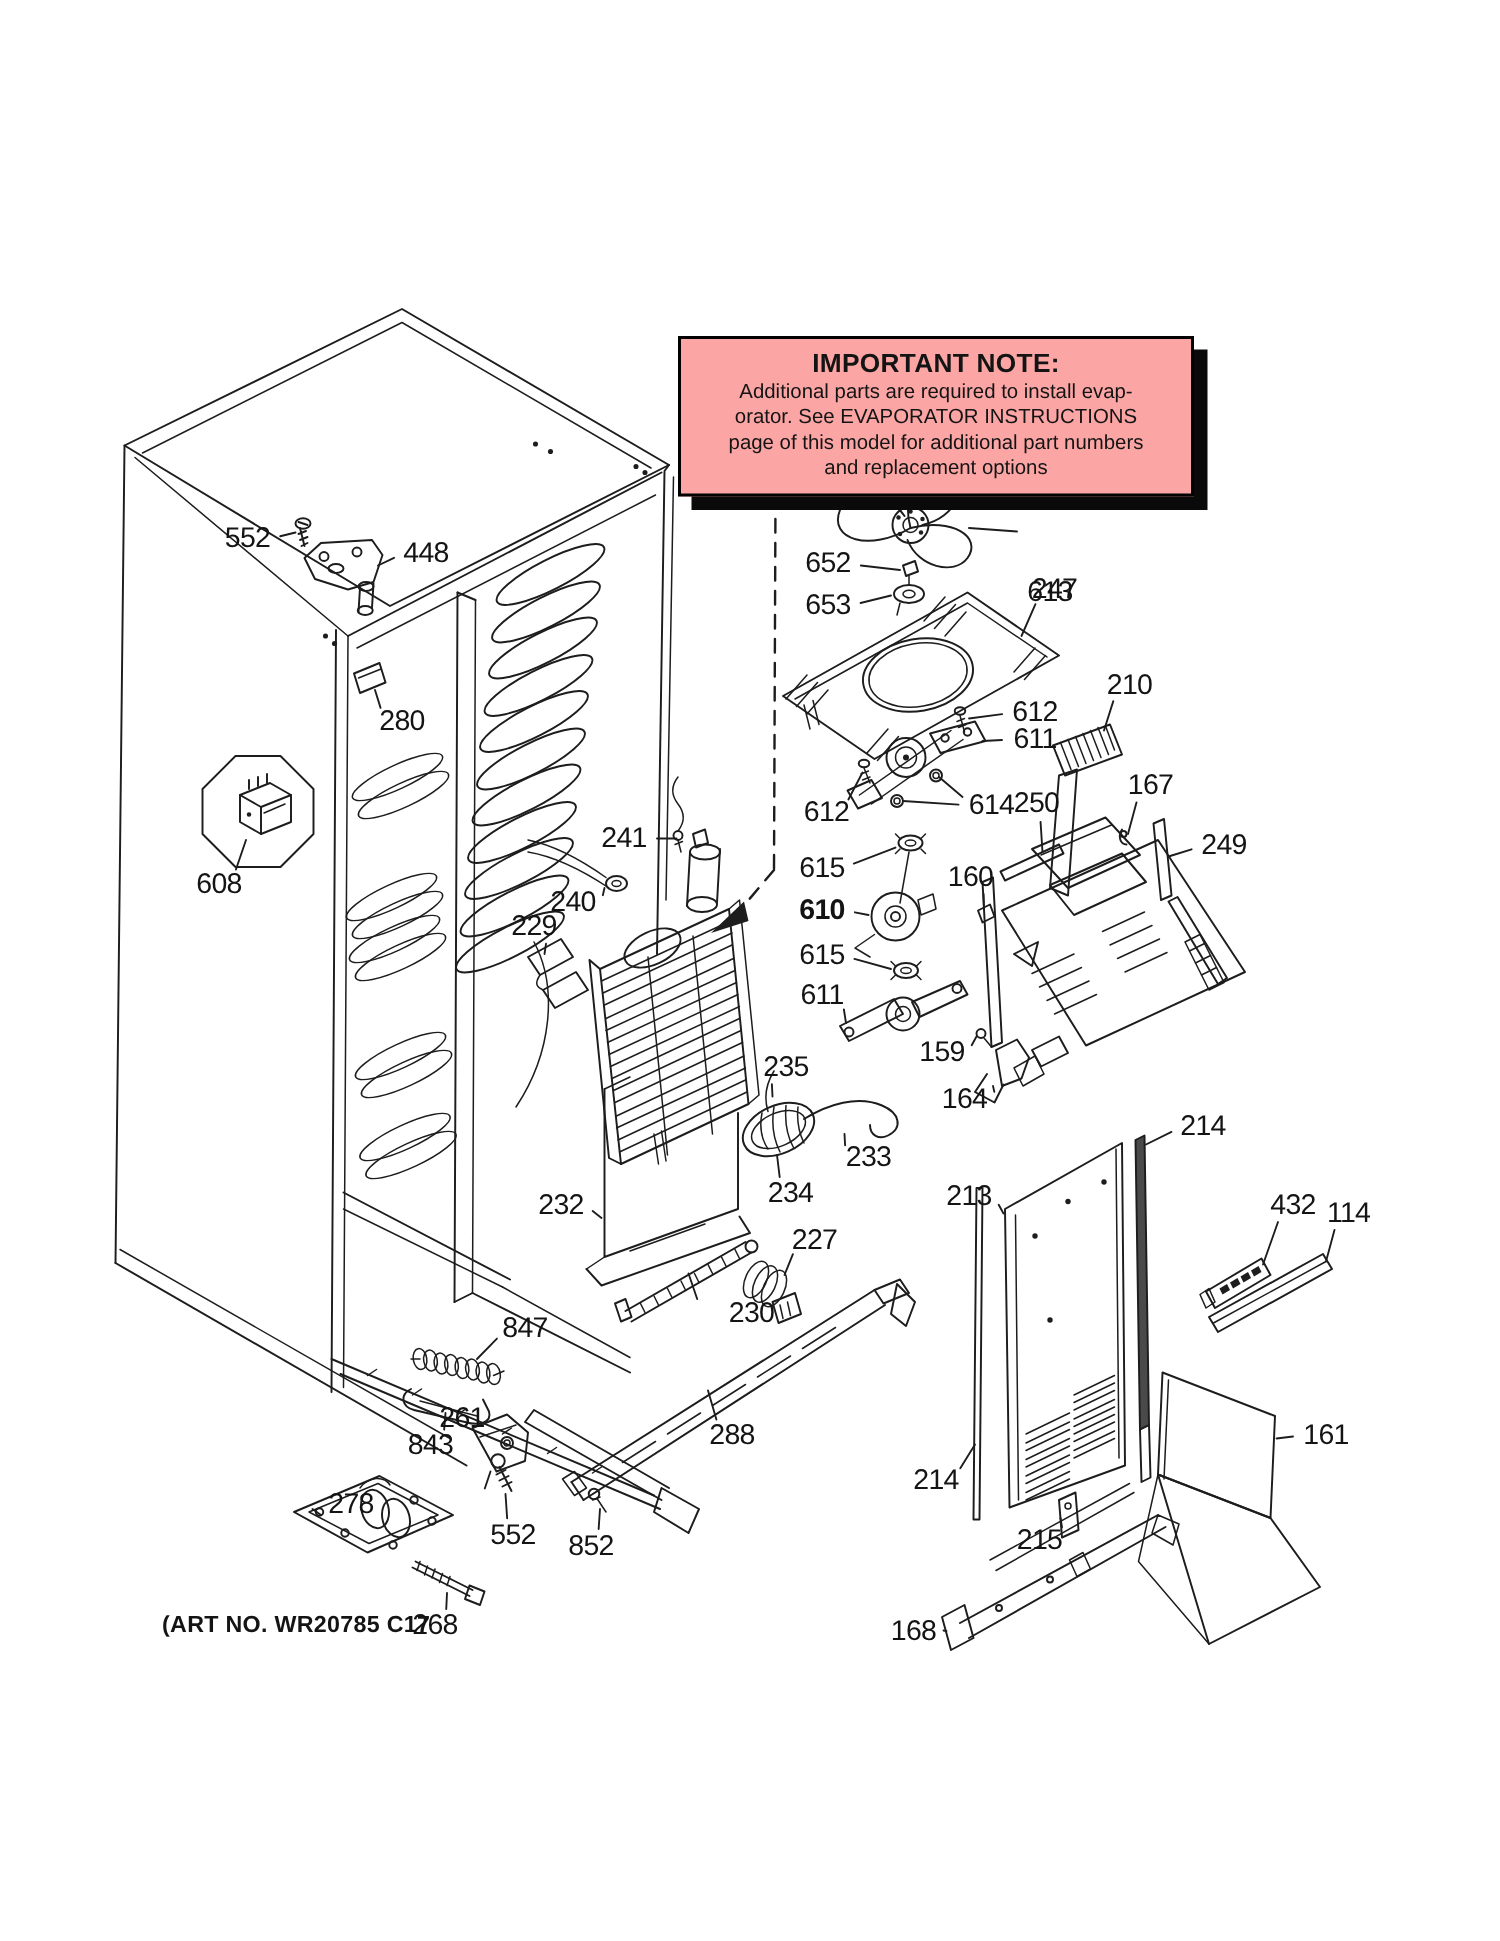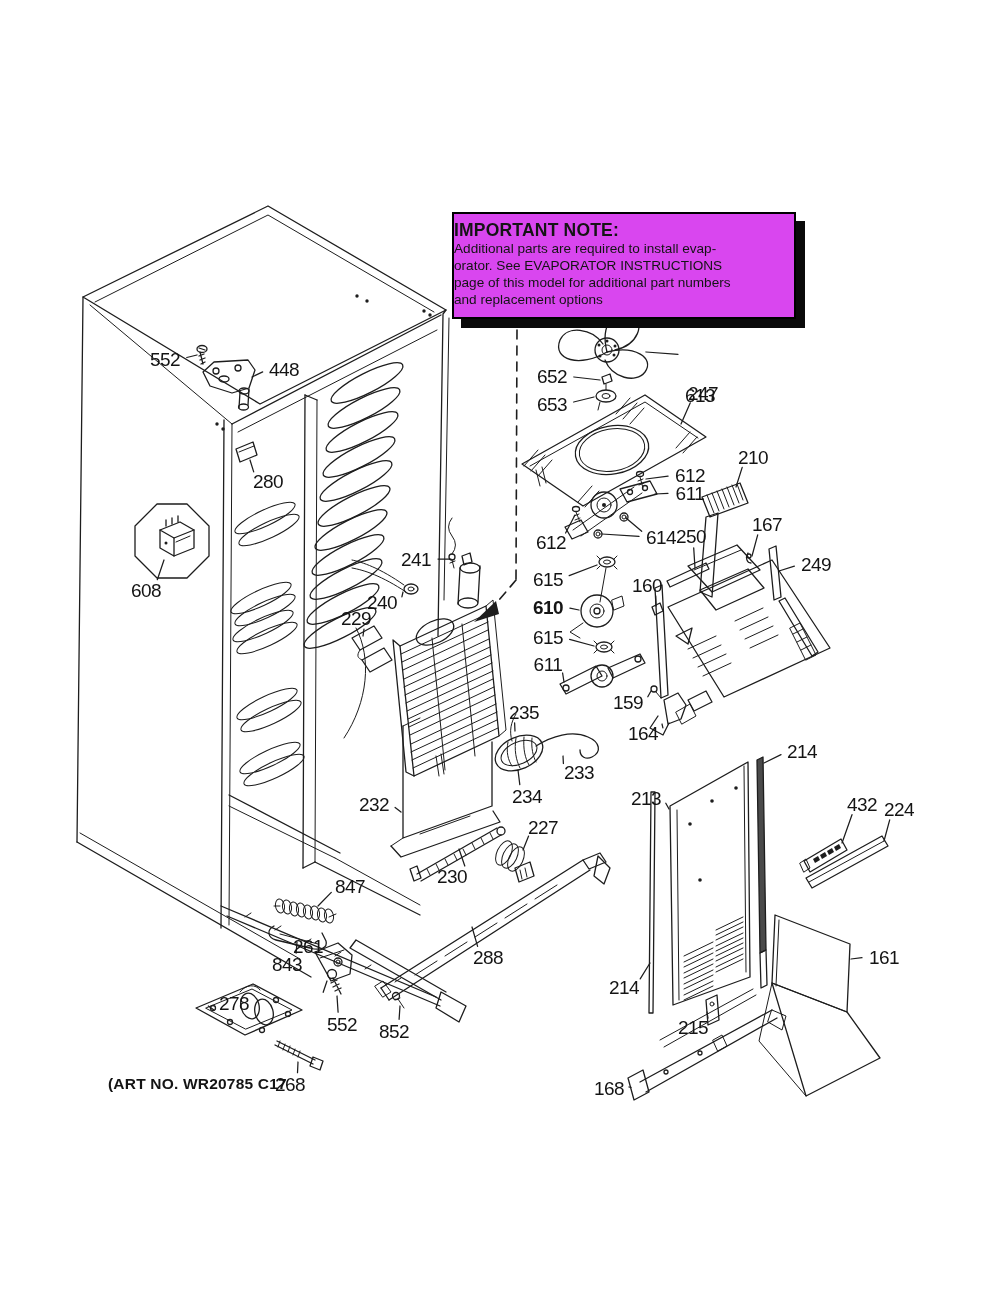--- a/index.html
+++ b/index.html
@@ -14,8 +14,8 @@
   #leader-group line{stroke:#1d1d1d;stroke-width:1.25;}
   .callout{position:absolute;transform:translate(-50%,-50%);font-size:19px;line-height:1;
            letter-spacing:-0.5px;white-space:nowrap;}
-  .note{position:absolute;left:452px;top:212px;width:340px;height:103px;background:#d946ef;
-        border:2.5px solid #000;box-shadow:9px 9px 0 #0a0a0a;text-align:left;z-index:3;}
+  .note{position:absolute;left:452px;top:224px;width:340px;height:103px;background:#fca5a5;
+        border:2.5px solid #000;box-shadow:9px 9px 0 #0a0a0a;text-align:center;z-index:3;}
   .note-title{font-size:17.5px;font-weight:bold;margin-top:6px;letter-spacing:0.2px;}
   .note-line{font-size:13.6px;line-height:1.24;font-weight:500;}
   .artno{position:absolute;left:108px;top:1075px;font-size:15.5px;font-weight:bold;

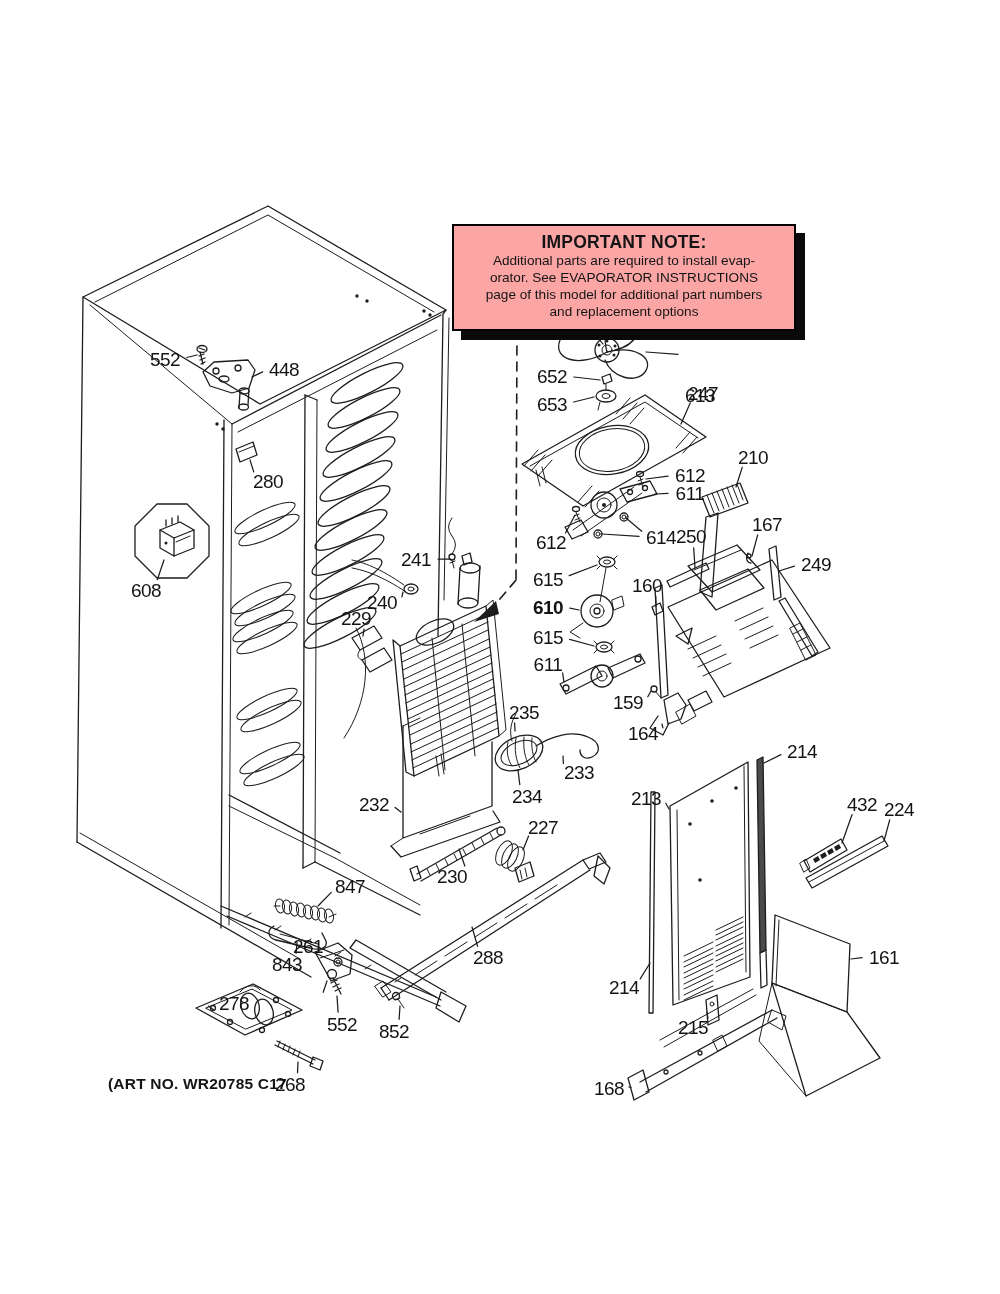--- a/index.html
+++ b/index.html
@@ -566,7 +566,7 @@
     <div class="callout" style="left: 646px; top: 798px;">213</div>
     <div class="callout" style="left: 802px; top: 751px;">214</div>
     <div class="callout" style="left: 862px; top: 804px;">432</div>
-    <div class="callout" style="left: 899px; top: 809px;">224</div>
+    <div class="callout" style="left: 899px; top: 809px;">114</div>
     <div class="callout" style="left: 884px; top: 957px;">161</div>
     <div class="callout" style="left: 624px; top: 987px;">214</div>
     <div class="callout" style="left: 693px; top: 1027px;">215</div>

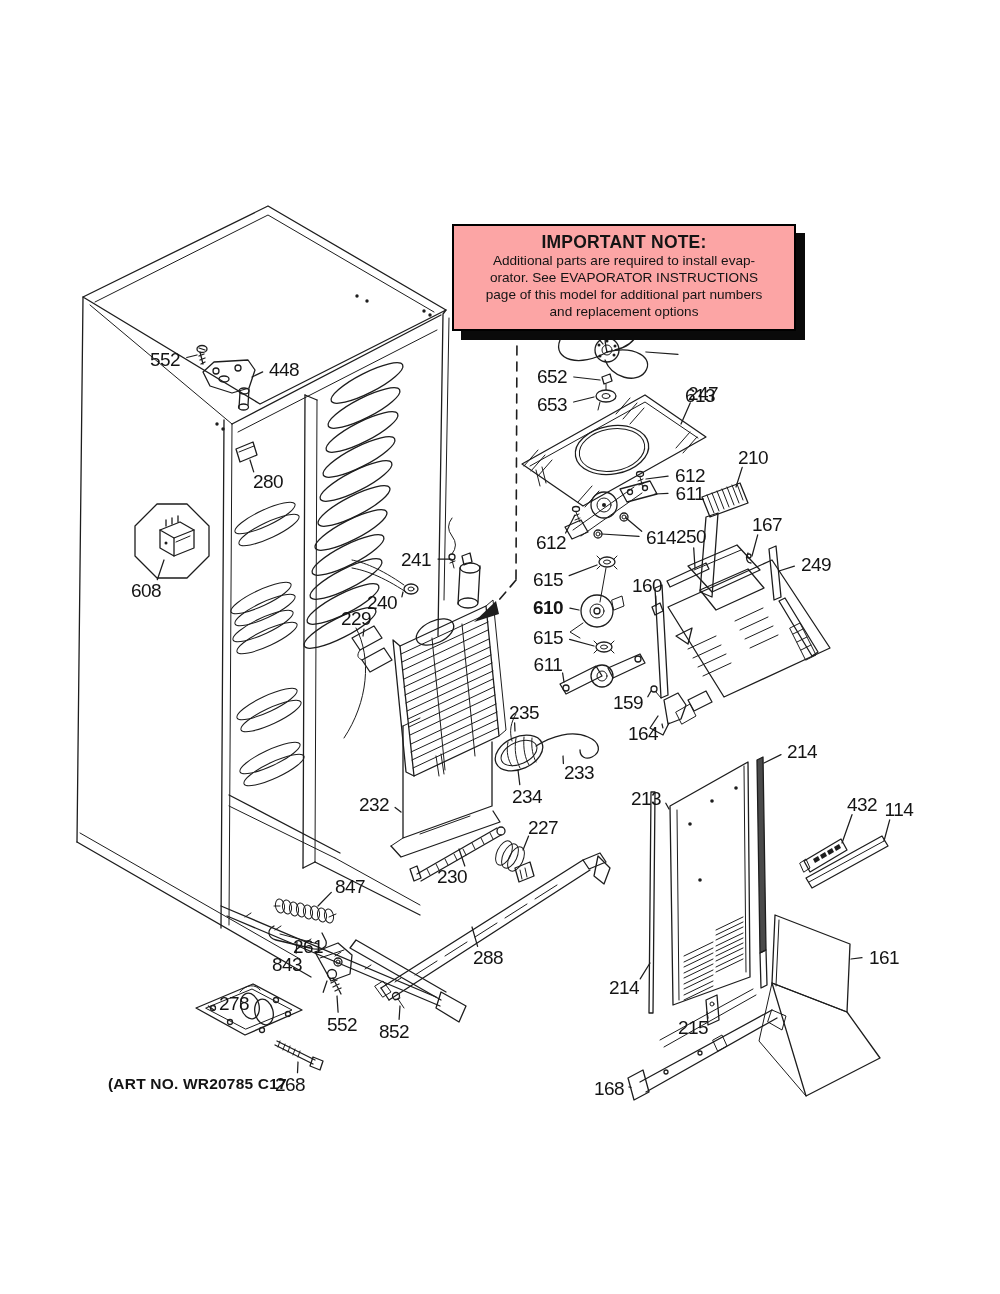--- a/index.html
+++ b/index.html
@@ -531,7 +531,7 @@
     <div class="callout" style="left: 382px; top: 602px;">240</div>
     <div class="callout" style="left: 356px; top: 618px;">229</div>
     <div class="callout" style="left: 374px; top: 804px;">232</div>
-    <div class="callout" style="left: 452px; top: 876px;">230</div>
+    <div class="callout" style="left: 501px; top: 876px;">230</div>
     <div class="callout" style="left: 527px; top: 796px;">234</div>
     <div class="callout" style="left: 524px; top: 712px;">235</div>
     <div class="callout" style="left: 579px; top: 772px;">233</div>

